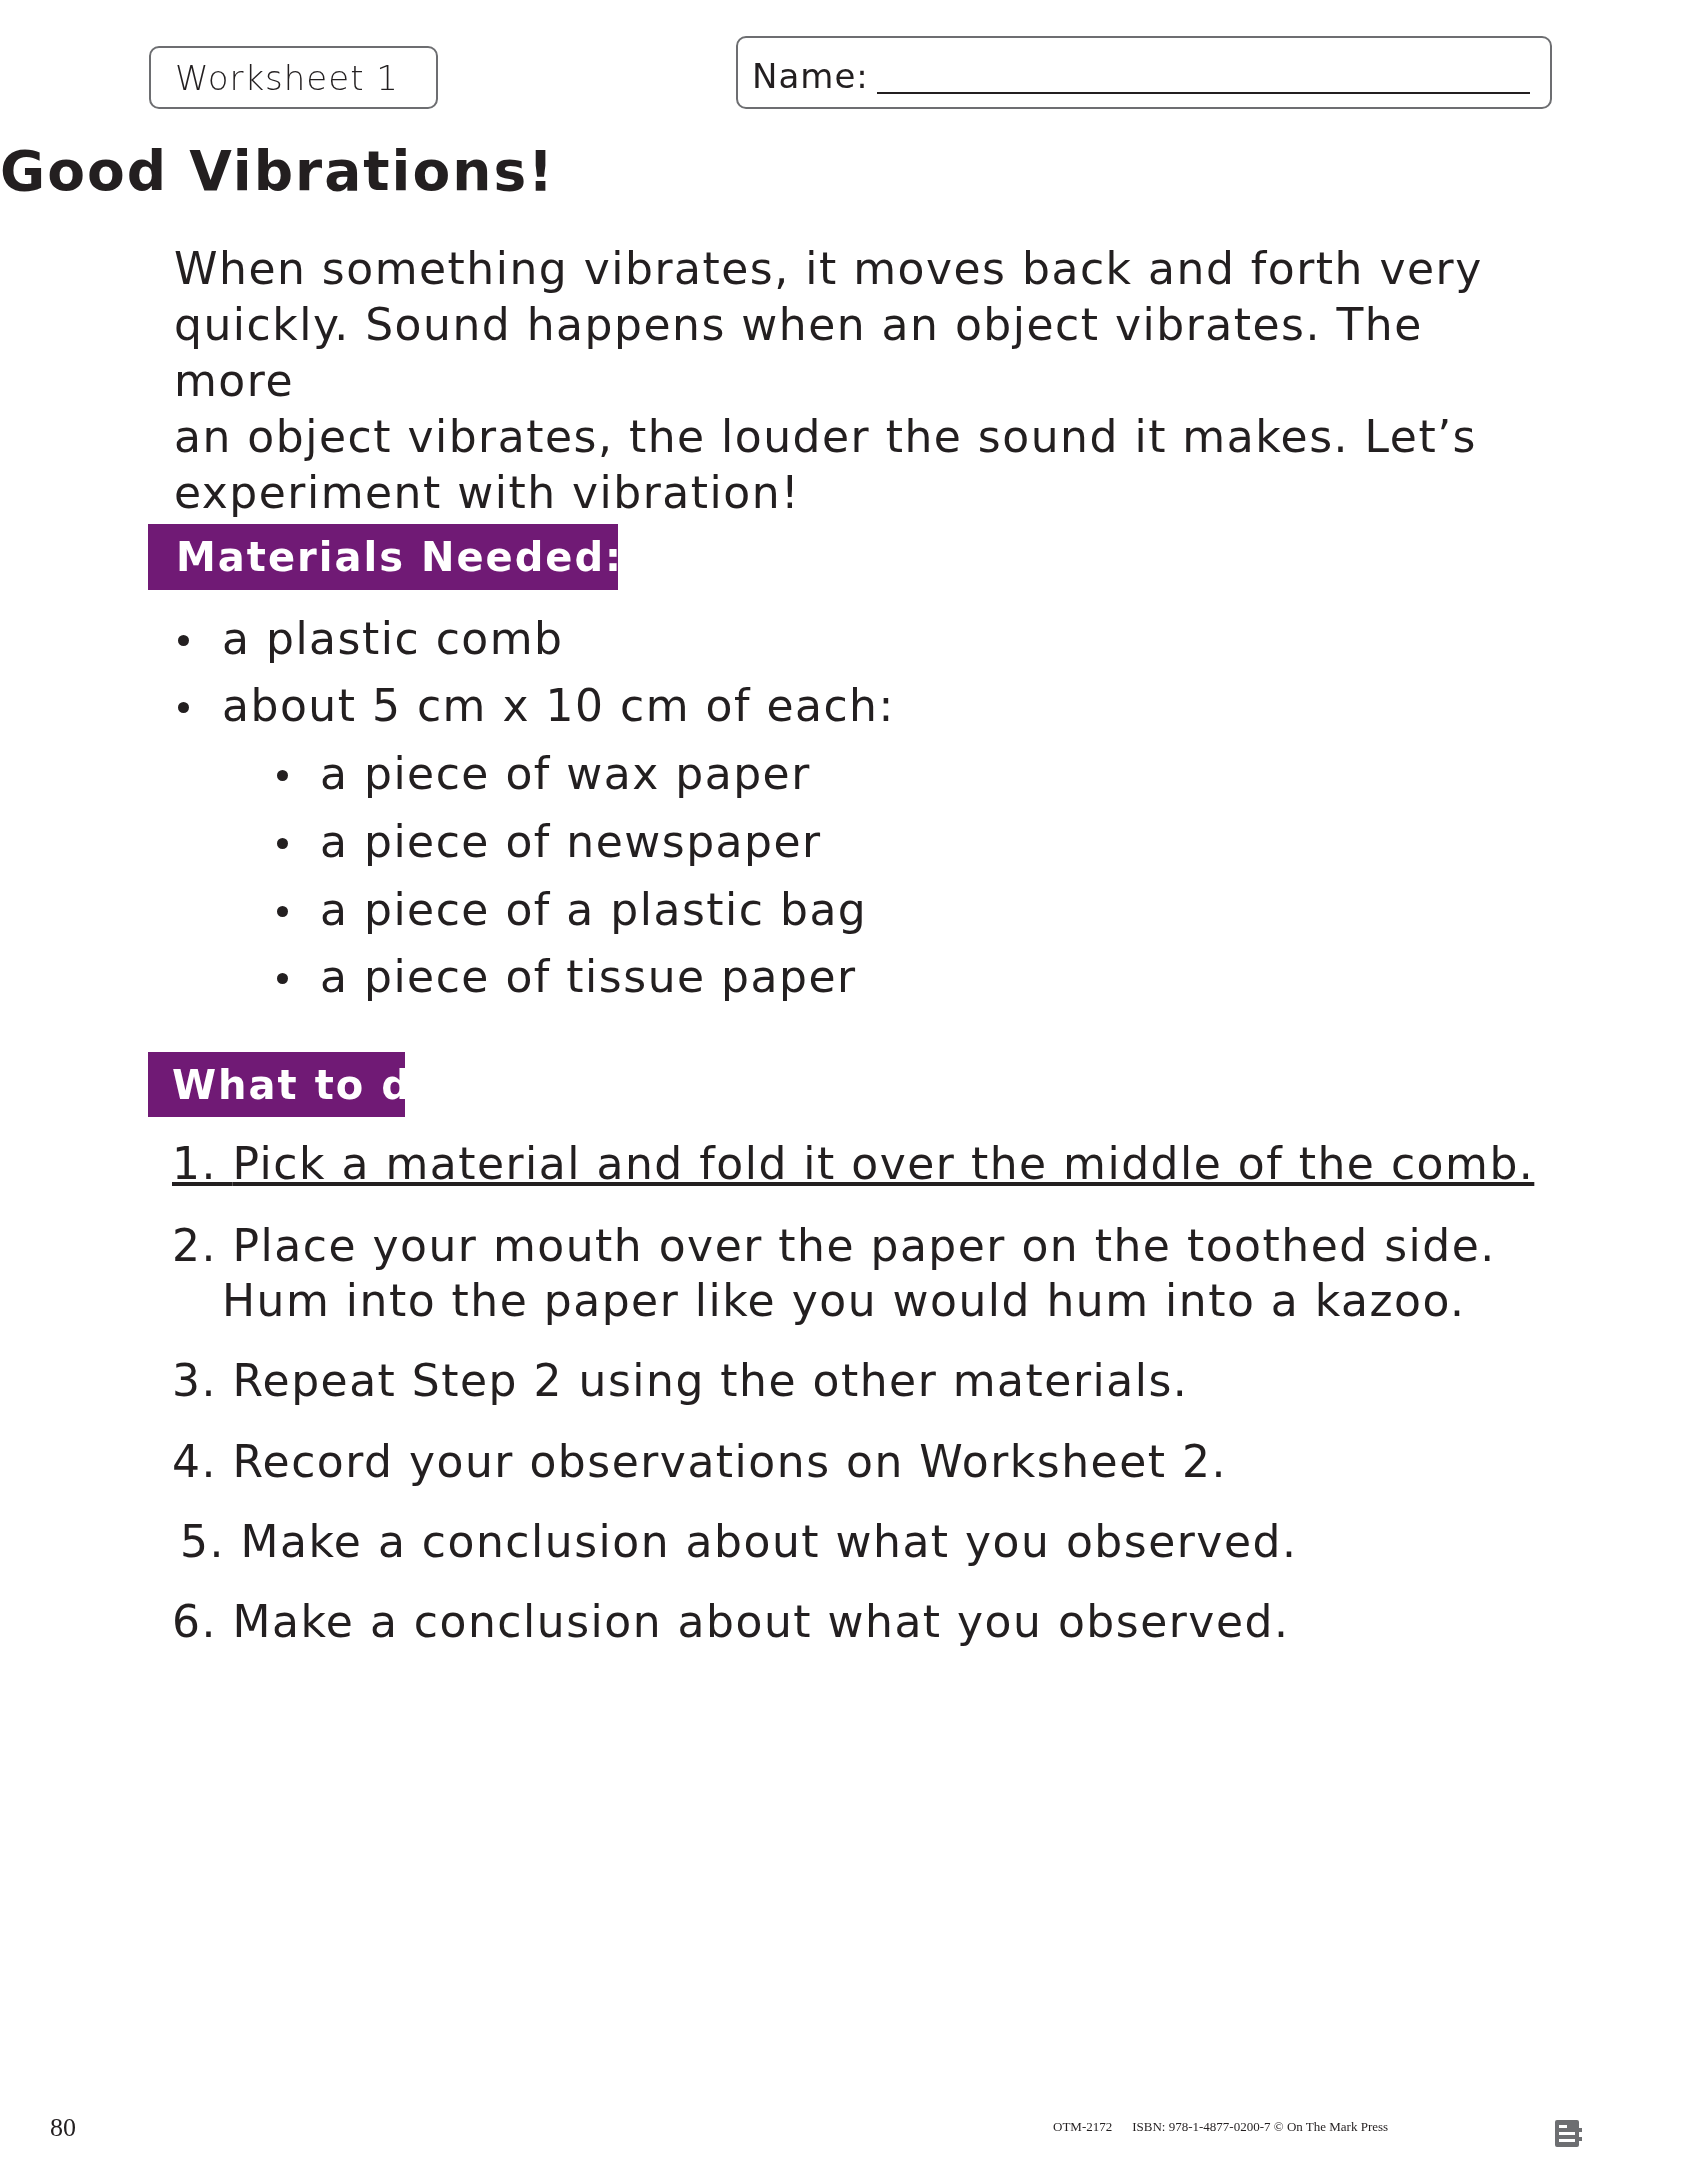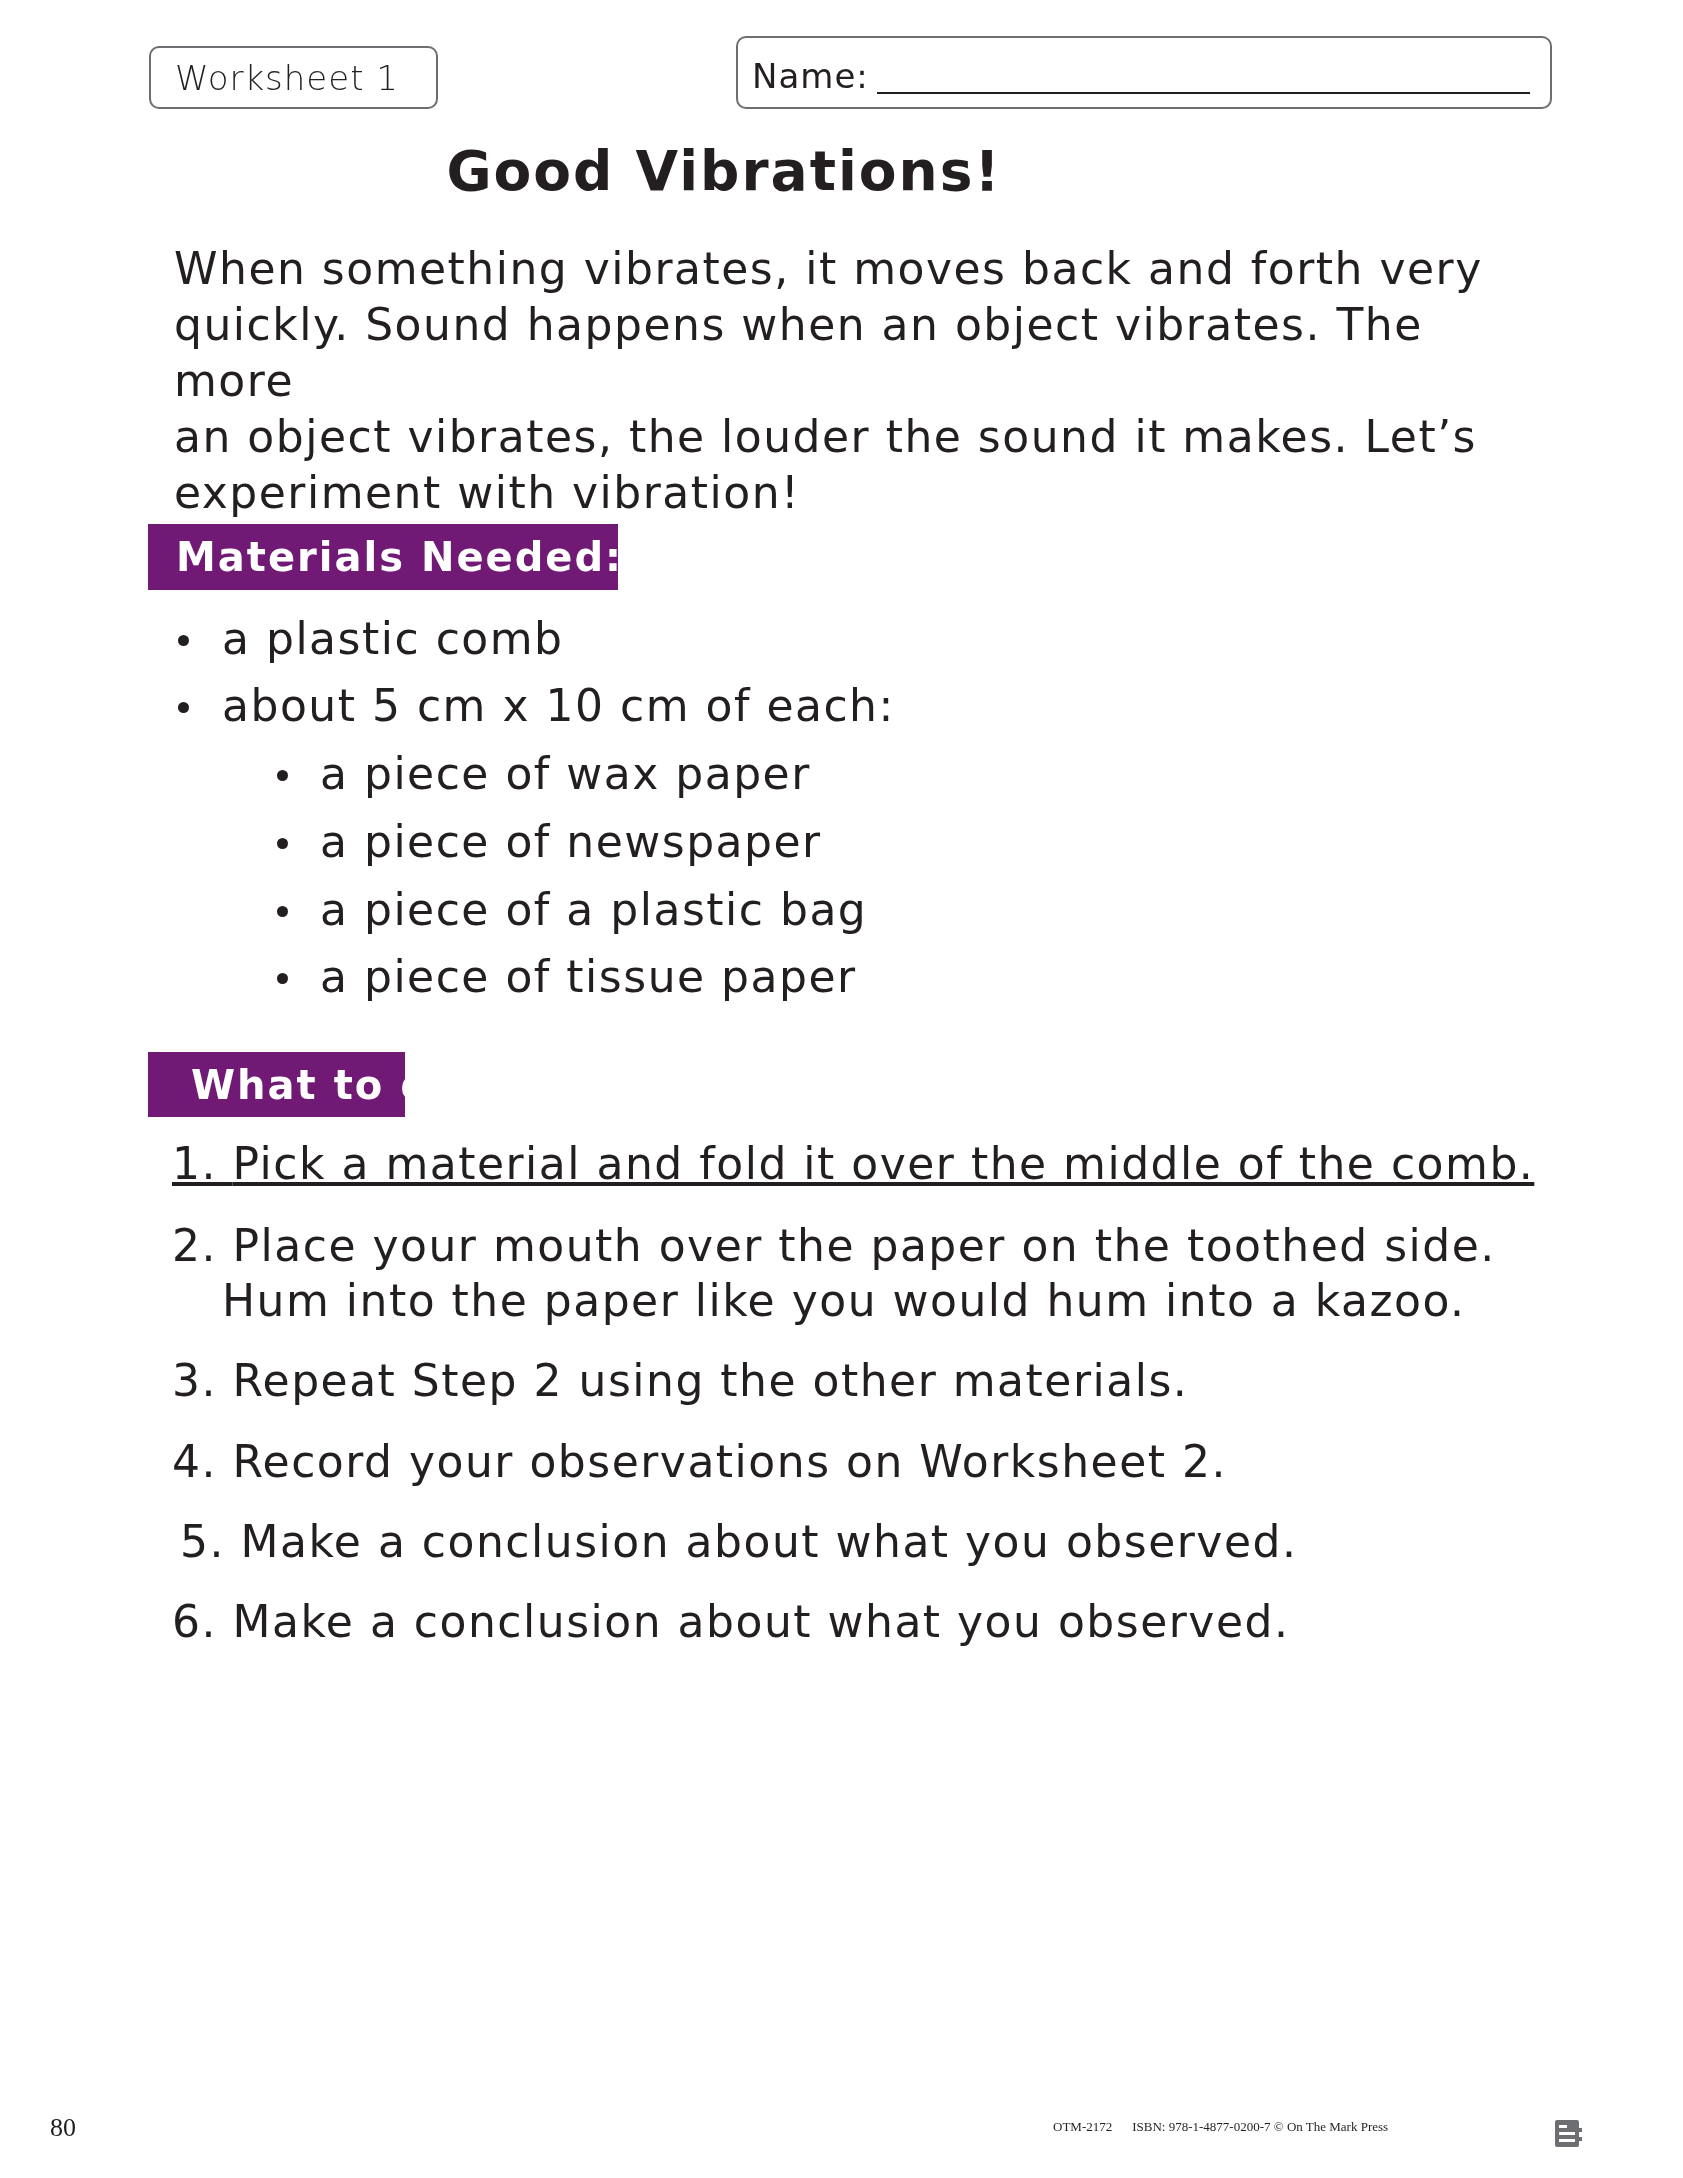--- a/index.html
+++ b/index.html
@@ -13,7 +13,7 @@
   .name-box { left:736px; top:36px; width:816px; height:73px; }
   .name-label { position:absolute; left:14px; top:18px; font-size:34px; letter-spacing:1px; white-space:nowrap; }
   .name-line { position:absolute; left:139px; top:54px; width:653px; height:2px; background:#231f20; }
-  .title { left:0; width:1448px; top:139px; text-align:center; font-size:55px; font-weight:bold;
+  .title { left:0; width:1448px; top:139px; text-align:left; font-size:55px; font-weight:bold;
            letter-spacing:2px; color:#231f20; white-space:nowrap; }
   .intro { left:174px; top:241px; width:1366px; font-size:44px; line-height:56px;
            letter-spacing:1.5px; font-weight:normal; color:#231f20; }

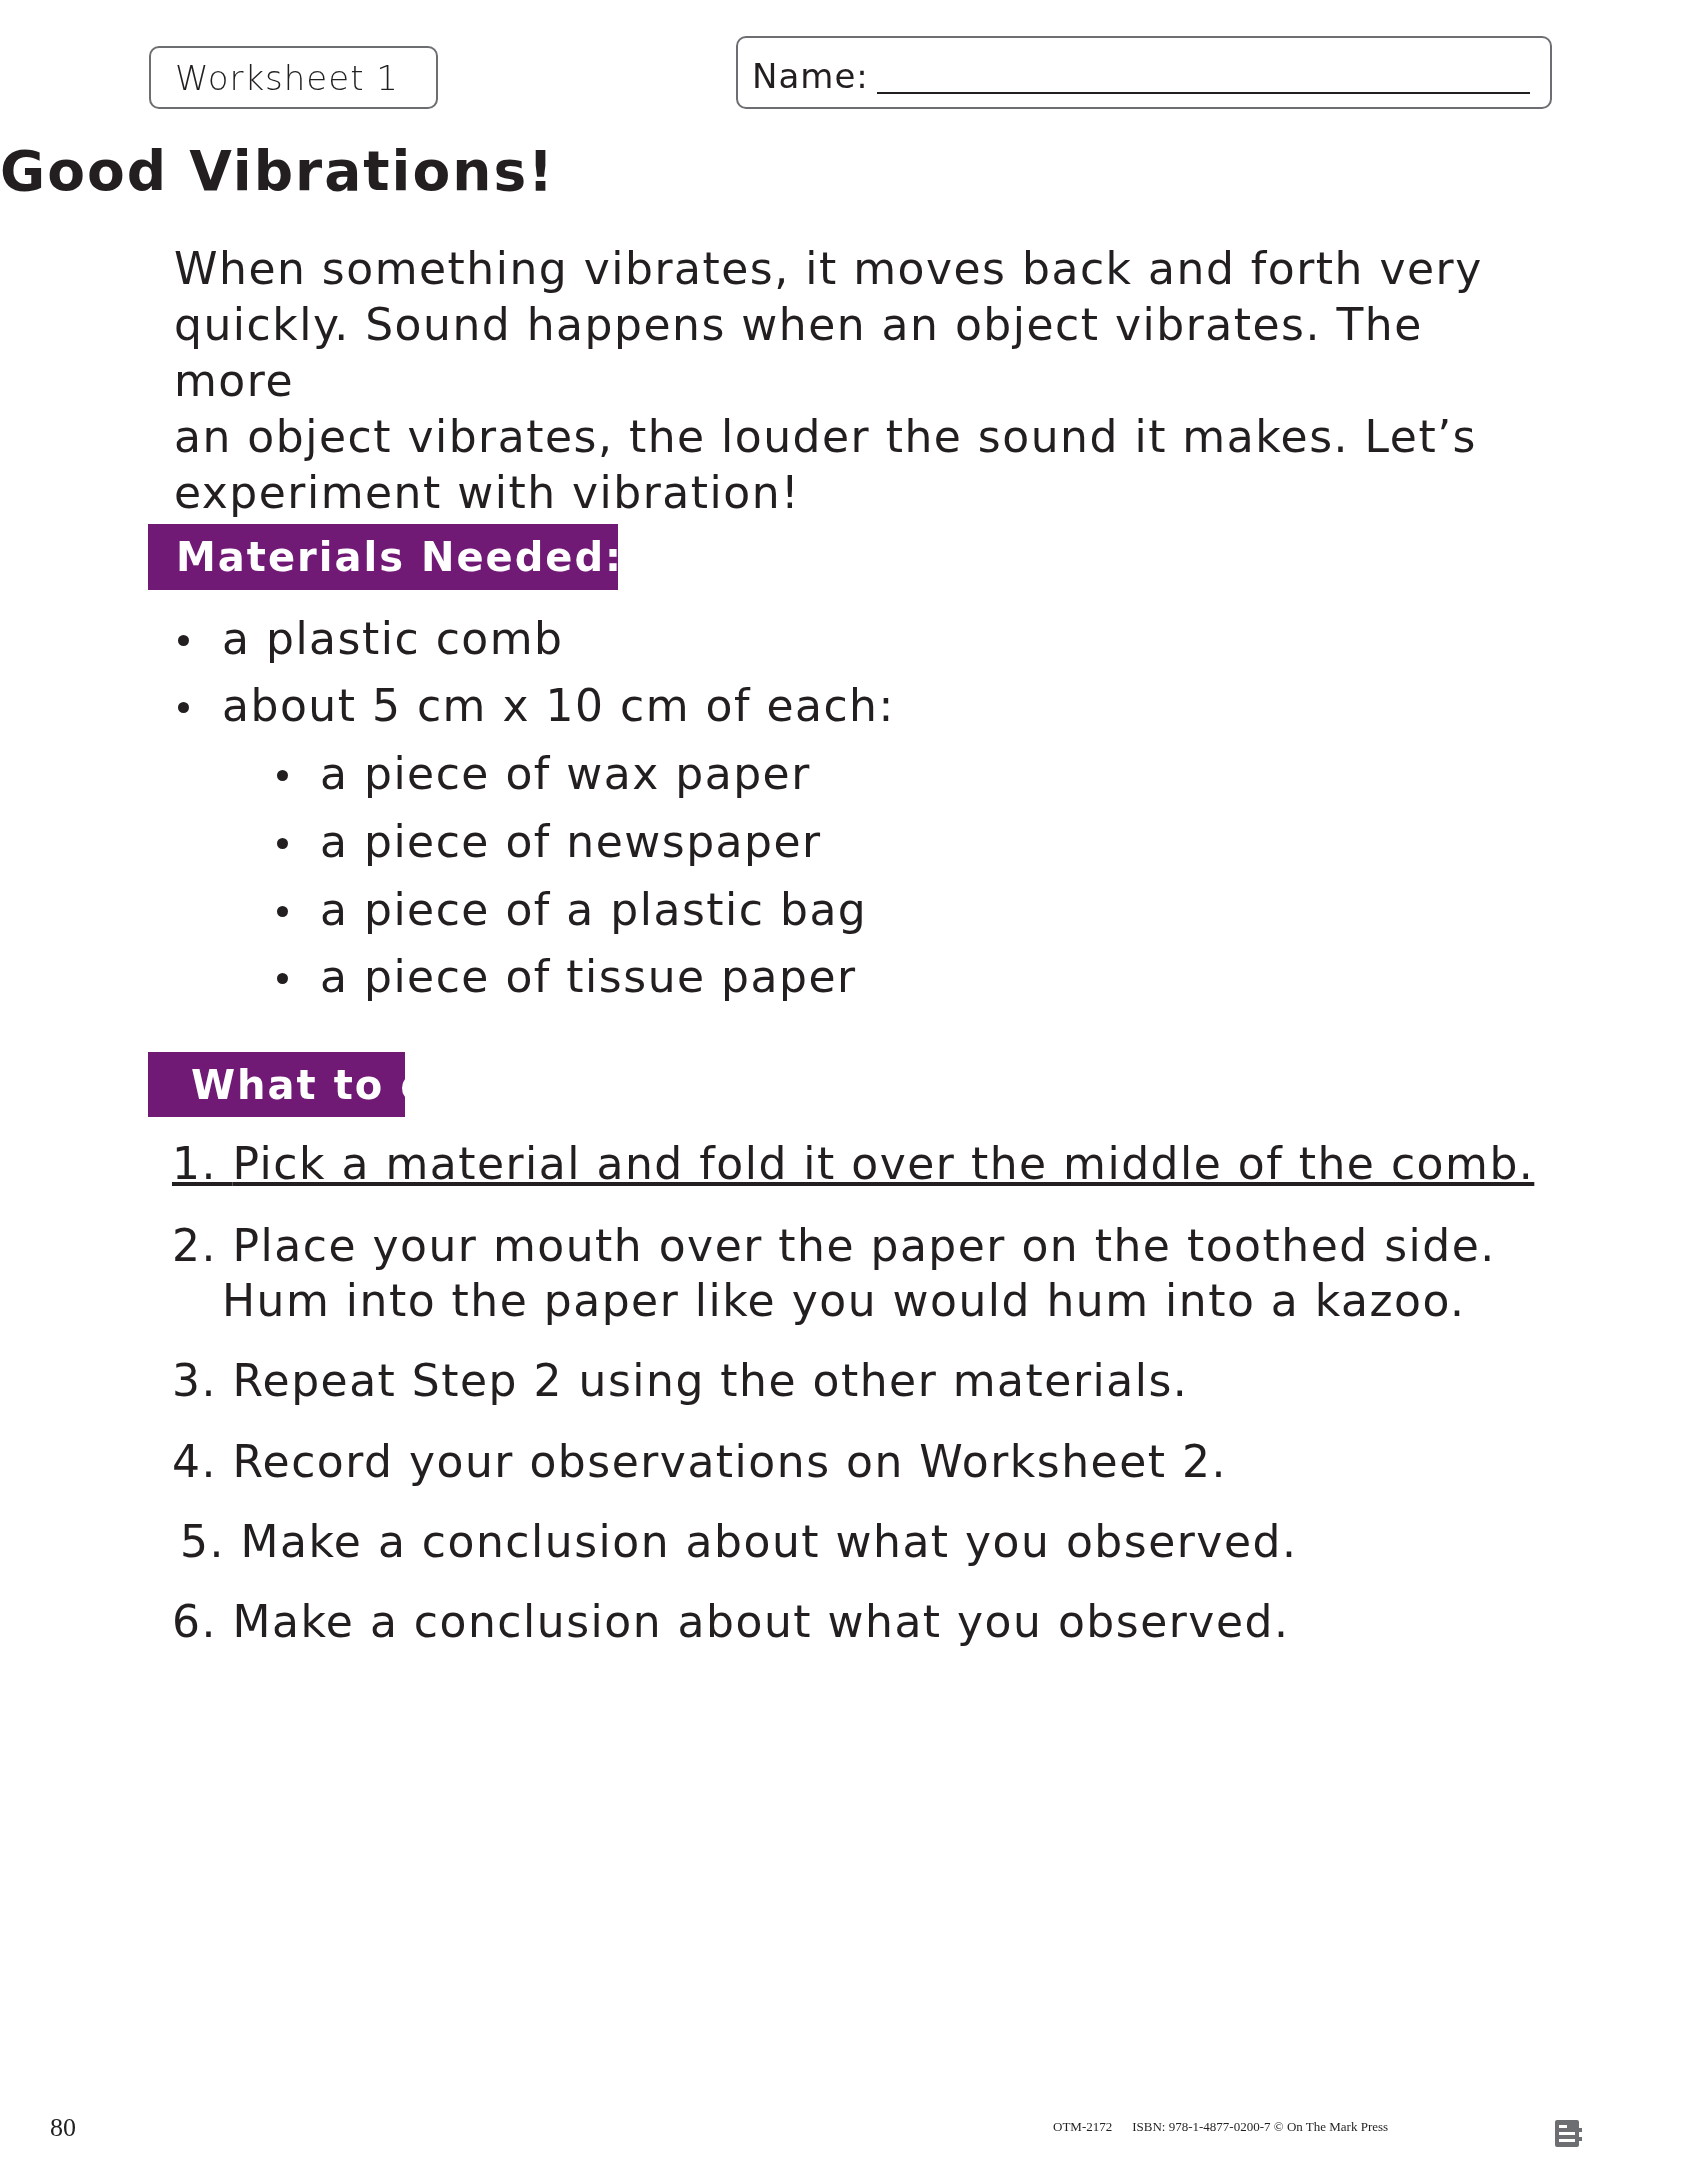--- a/index.html
+++ b/index.html
@@ -20,7 +20,7 @@
   .bar { background:#701a75; color:#ffffff; font-weight:bold; font-size:40px; letter-spacing:2px;
          box-sizing:border-box; white-space:nowrap; }
   .bar-materials { left:148px; top:524px; width:470px; height:66px; padding:10px 0 0 28px; }
-  .bar-todo { left:148px; top:1052px; width:257px; height:65px; padding:10px 0 0 43px; }
+  .bar-todo { left:148px; top:1052px; width:257px; height:65px; padding:10px 0 0 24px; }
   .item { font-size:44px; letter-spacing:1.5px; white-space:nowrap; line-height:51px; }
   .bullet { position:absolute; width:11px; height:11px; border-radius:50%; background:#231f20; }
   .step { font-size:44px; letter-spacing:1.5px; white-space:nowrap; line-height:51px; }

